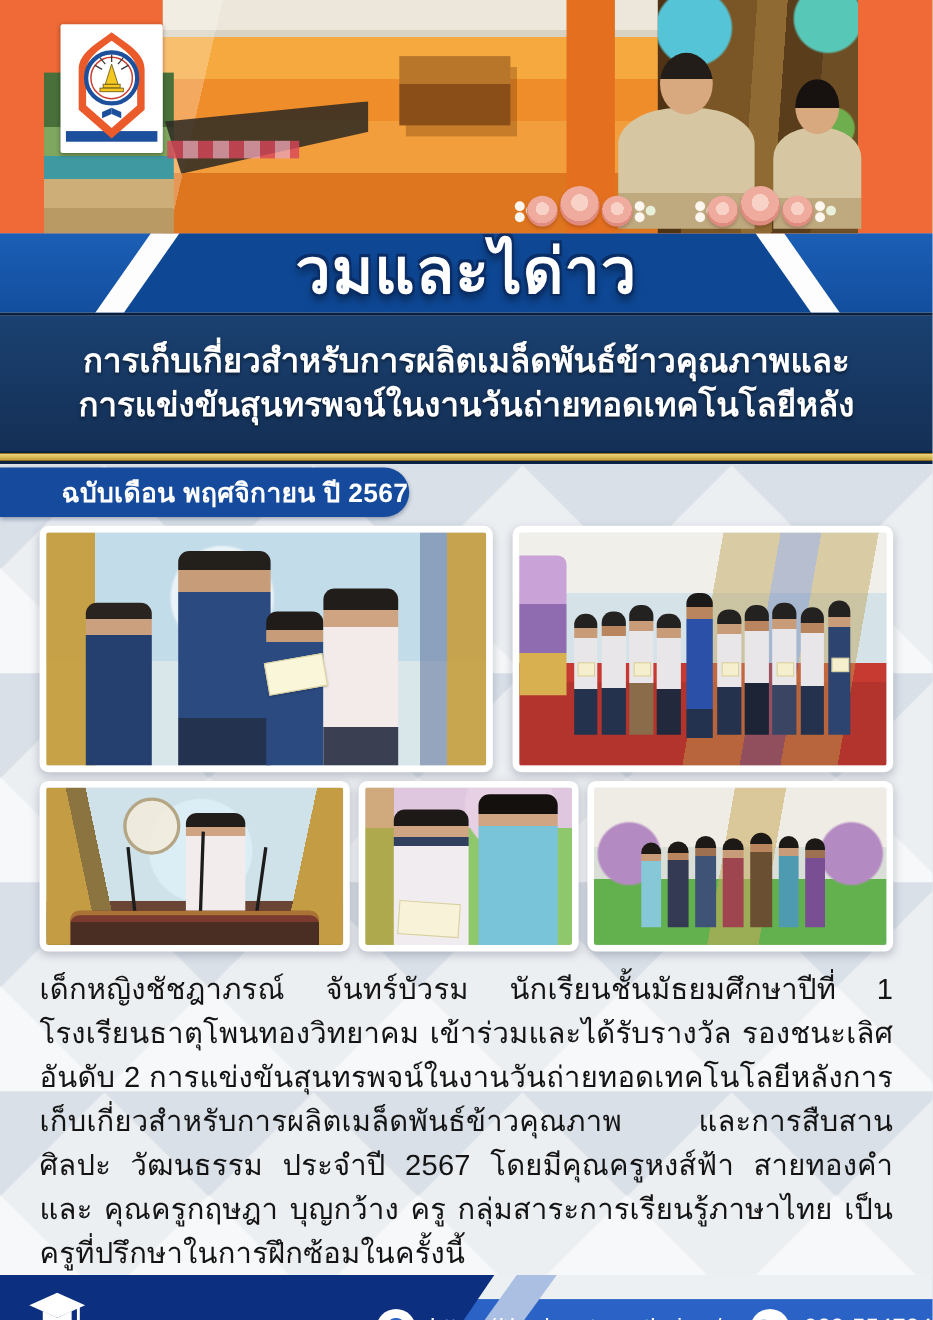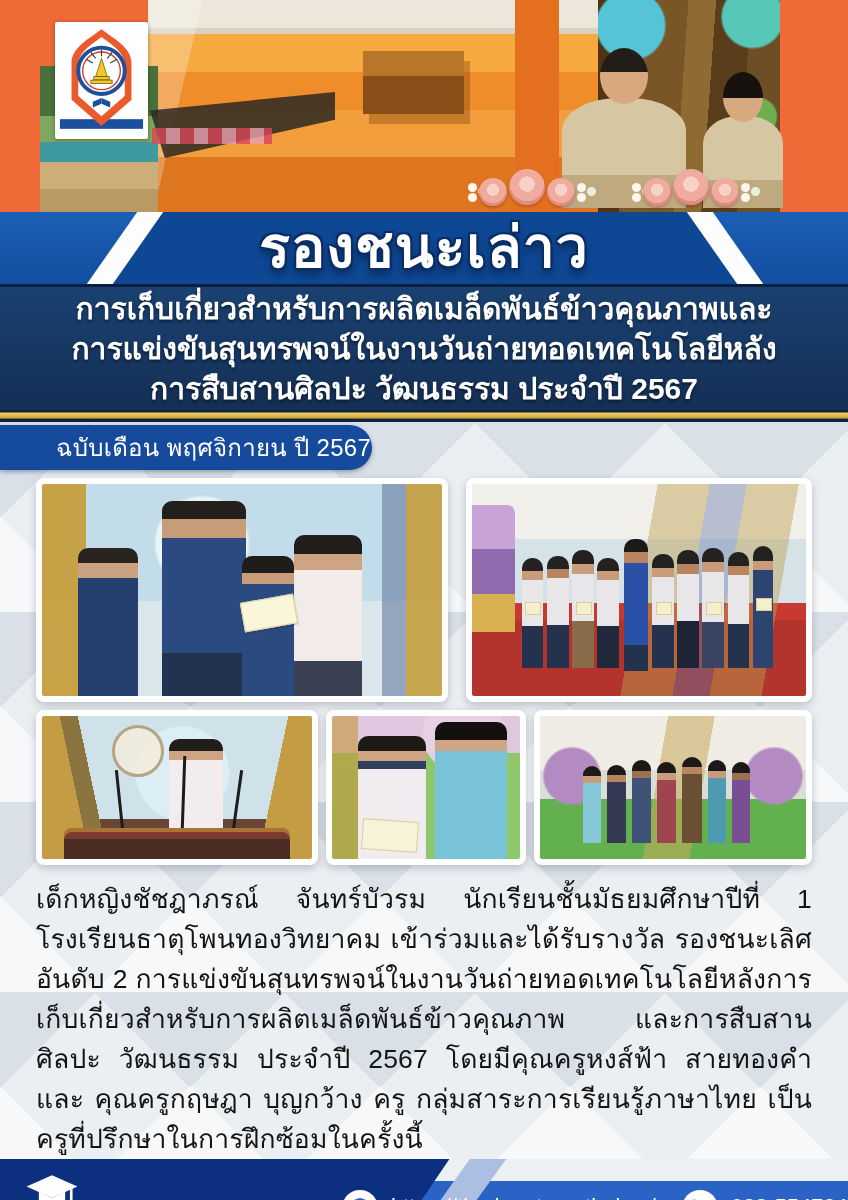--- a/index.html
+++ b/index.html
@@ -232,7 +232,7 @@
     <div class="trap"></div>
     <div class="stripe l"></div>
     <div class="stripe r"></div>
-    <h1>รองชนะเล่าว</h1>
+    <h1>วมและได่าว</h1>
   </section>
 
   <section class="headline">

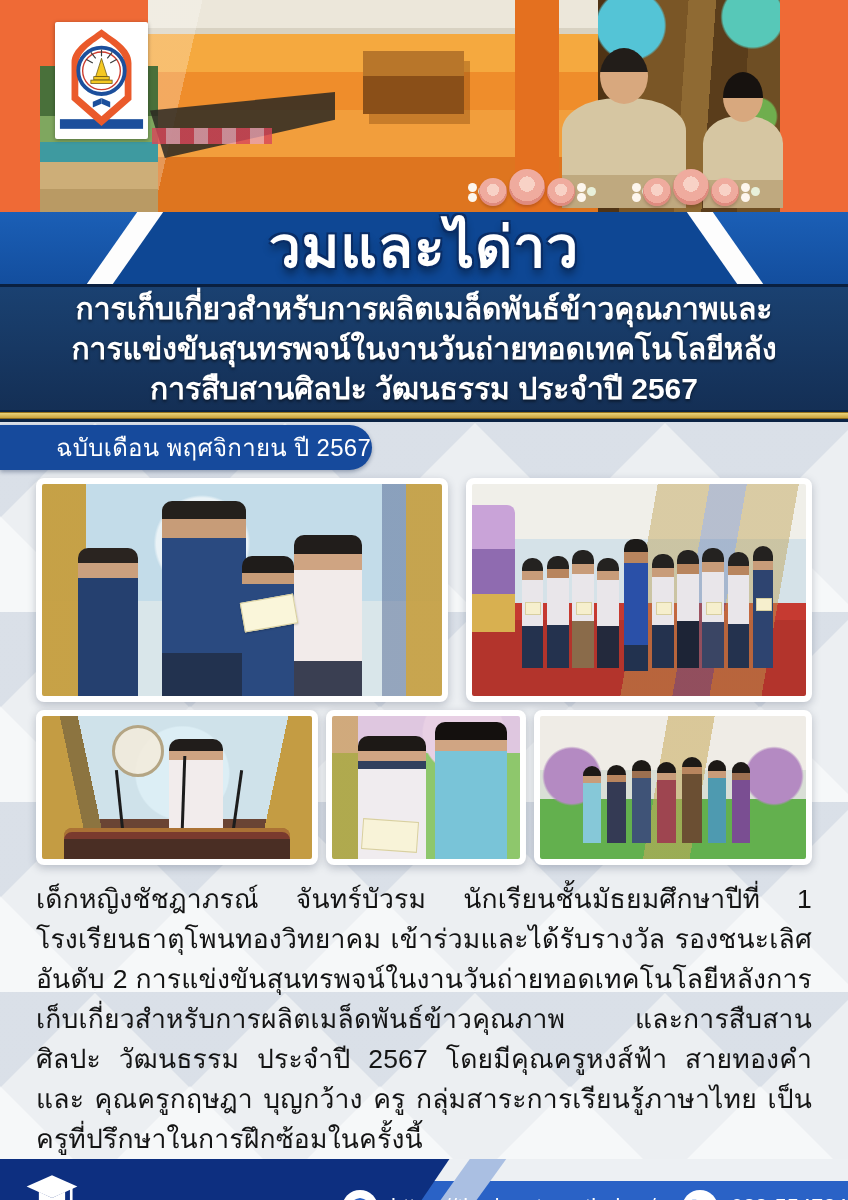--- a/index.html
+++ b/index.html
@@ -238,7 +238,6 @@
   <section class="headline">
     <span>การเก็บเกี่ยวสำหรับการผลิตเมล็ดพันธ์ข้าวคุณภาพและ</span>
     <span>การแข่งขันสุนทรพจน์ในงานวันถ่ายทอดเทคโนโลยีหลัง</span>
-    <span>การสืบสานศิลปะ วัฒนธรรม ประจำปี 2567</span>
   </section>
   <div class="gold-divider"></div>
 

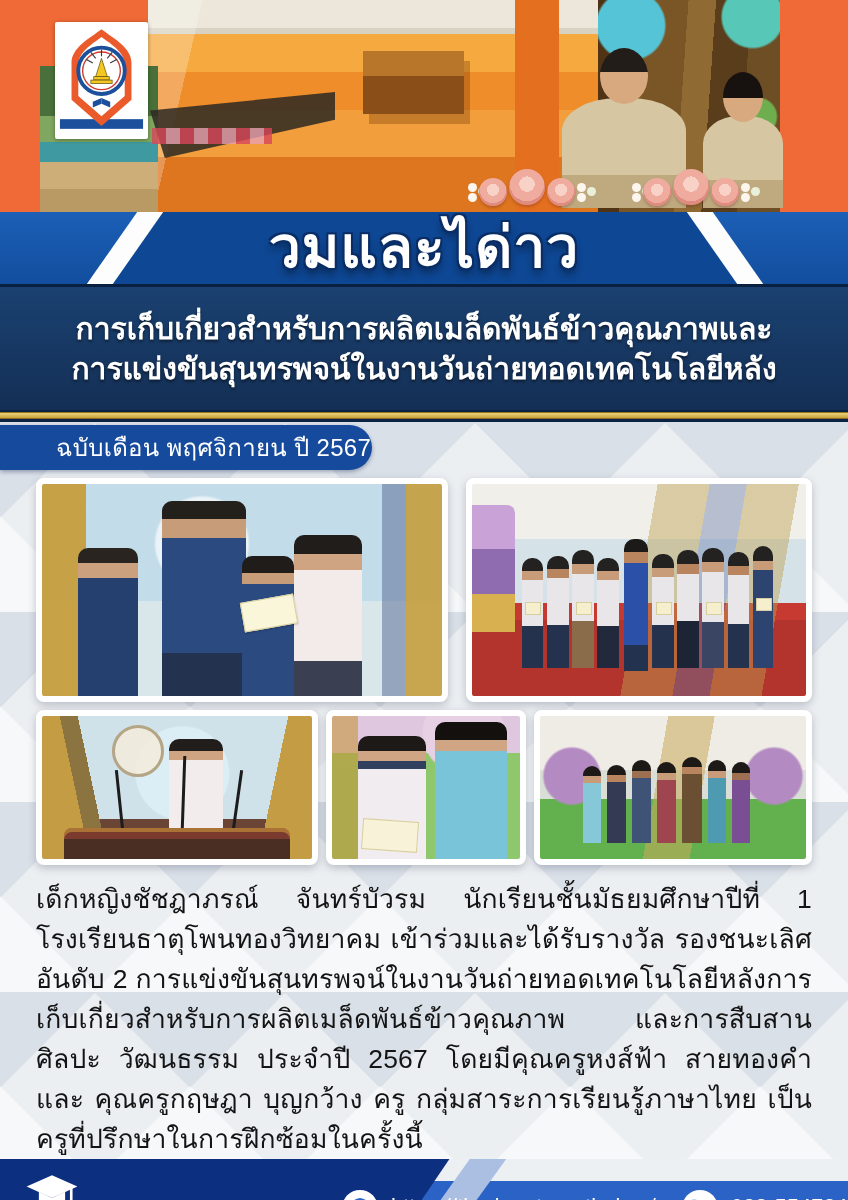--- a/index.html
+++ b/index.html
@@ -90,7 +90,7 @@
   .issue-pill { margin-top:3px; width:372px; height:45px; background:#164a9c;
      border-radius:0 23px 23px 0; display:flex; align-items:center; padding-left:56px;
      box-shadow:0 2px 4px rgba(10,30,70,.35); }
-  .issue-pill span { color:#fff; font-size:24px; font-weight:400; letter-spacing:.3px; }
+  .issue-pill span { color:#fff; font-size:24px; font-weight:700; letter-spacing:.3px; }
 
   .inner { padding:0 36px; }
   .grid-row { display:flex; gap:18px; }

